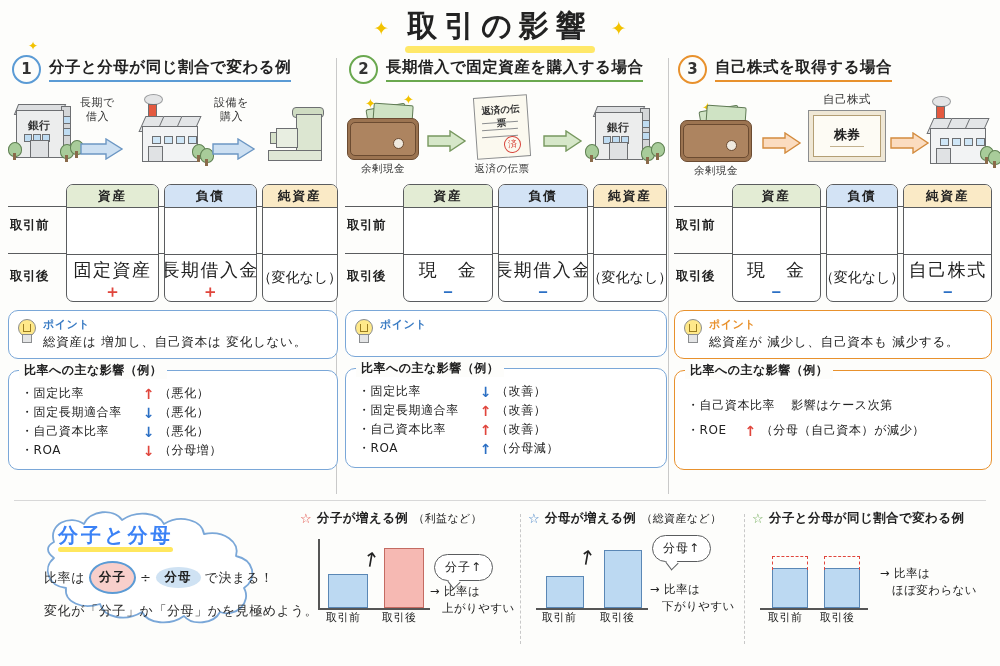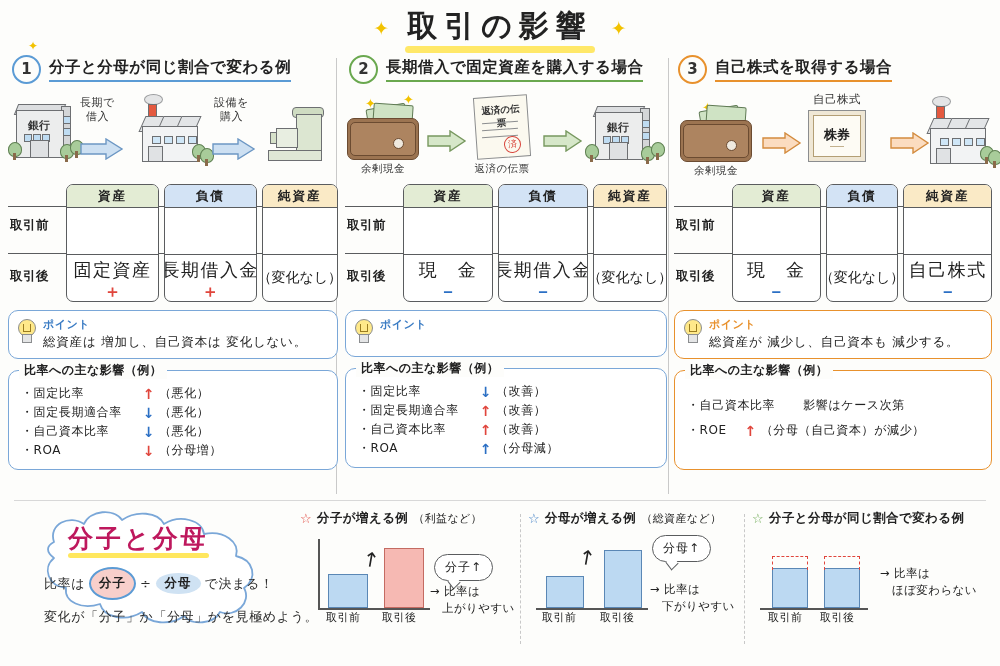--- a/index.html
+++ b/index.html
@@ -95,7 +95,7 @@
   .slip .line{position:absolute;left:9px;height:1.3px;background:#8b8d8f;width:36px;transform:rotate(-4deg);}
   .slip .stamp{position:absolute;left:31px;top:40px;width:15px;height:15px;border-radius:50%;border:1.8px solid #d8453c;color:#d8453c;font-size:9px;display:flex;align-items:center;justify-content:center;transform:rotate(-4deg);}
 
-  .cert{position:relative;width:58px;height:52px;}
+  .cert{position:relative;width:78px;height:52px;}
   .cert .outer{position:absolute;inset:0;background:#efe7d5;border:1.6px solid #8b8d8f;}
   .cert .inner{position:absolute;left:5px;top:5px;right:5px;bottom:5px;background:#fdfbf4;border:1.3px solid #b39e74;}
   .cert .ctxt{position:absolute;left:0;right:0;top:16px;text-align:center;font-size:13px;font-weight:700;color:#222;}

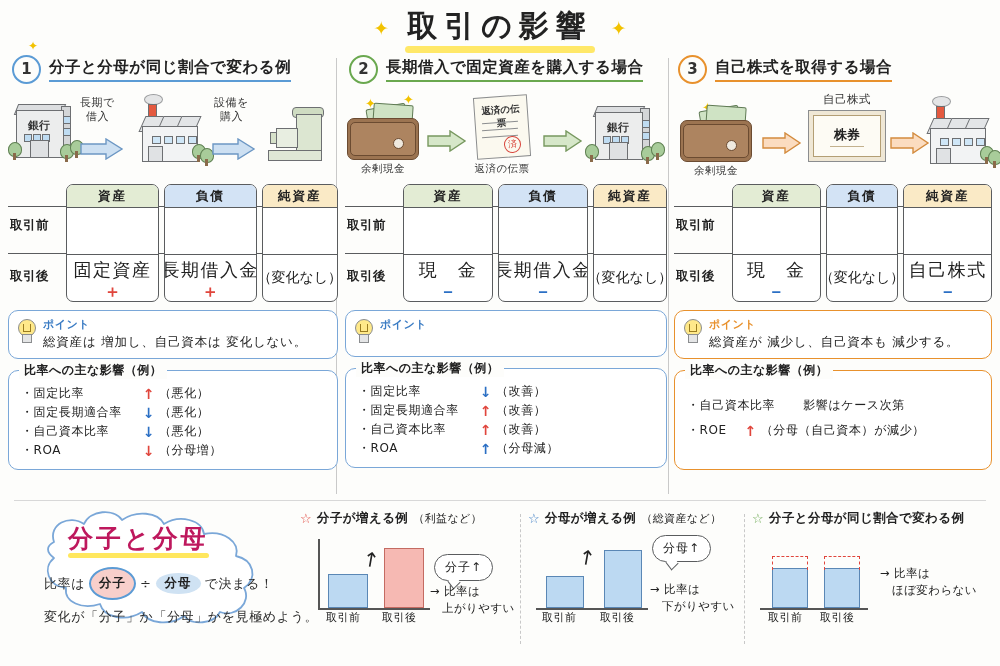--- a/index.html
+++ b/index.html
@@ -630,7 +630,7 @@
         <div class="r-legend">比率への主な影響（例）</div>
         <div class="r-item" style="margin:8px 0;">
           <span class="r-name wide">・自己資本比率</span>
-          <span class="r-note" style="margin-left:20px;">影響はケース次第</span>
+          <span class="r-note" style="margin-left:8px;">影響はケース次第</span>
         </div>
         <div class="r-item" style="margin:8px 0;">
           <span class="r-name wide">・ROE</span>

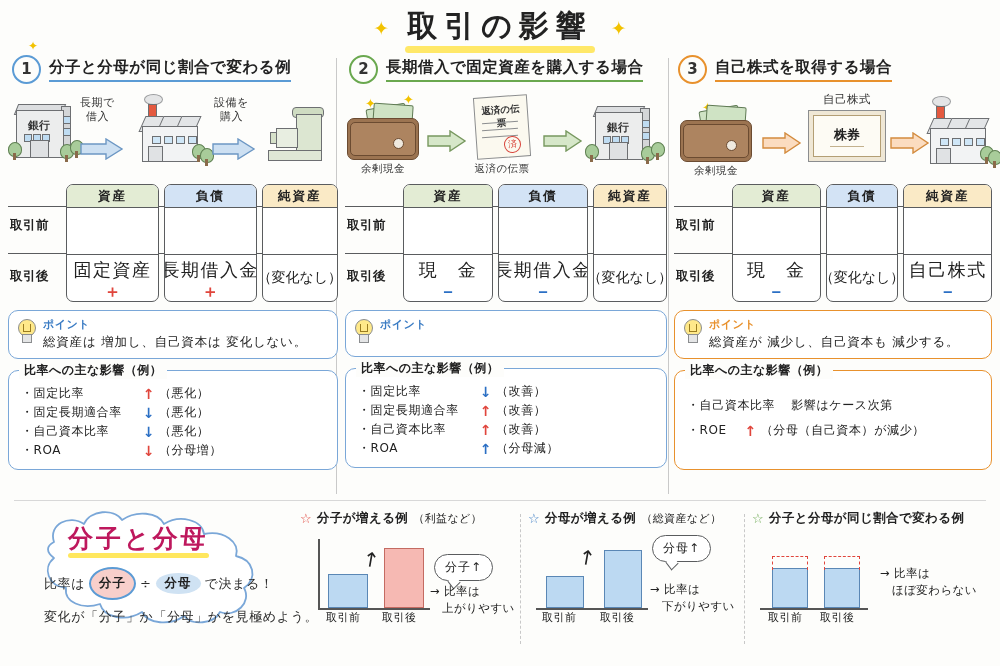--- a/index.html
+++ b/index.html
@@ -171,7 +171,7 @@
   .cloud{position:absolute;left:18px;top:8px;width:272px;height:120px;}
   .cloud svg{position:absolute;inset:0;}
   .cloud-inner{position:absolute;left:26px;top:14px;width:224px;text-align:left;}
-  .cl-title{position:relative;display:inline-block;font-size:25px;font-weight:700;letter-spacing:3px;color:#be185d;margin-left:24px;}
+  .cl-title{position:relative;display:inline-block;font-size:20px;font-weight:700;letter-spacing:3px;color:#3b82f6;margin-left:14px;}
   .cl-title .ul{position:absolute;left:0;right:0;bottom:-3px;height:5px;background:#ffe44d;border-radius:3px;opacity:.9;}
   .cl-l1{margin-top:12px;font-size:13px;letter-spacing:.6px;display:flex;align-items:center;gap:4px;white-space:nowrap;}
   .pill{display:inline-flex;align-items:center;justify-content:center;padding:2px 9px;border-radius:50%/50%;font-size:12.5px;font-weight:700;letter-spacing:1px;}

